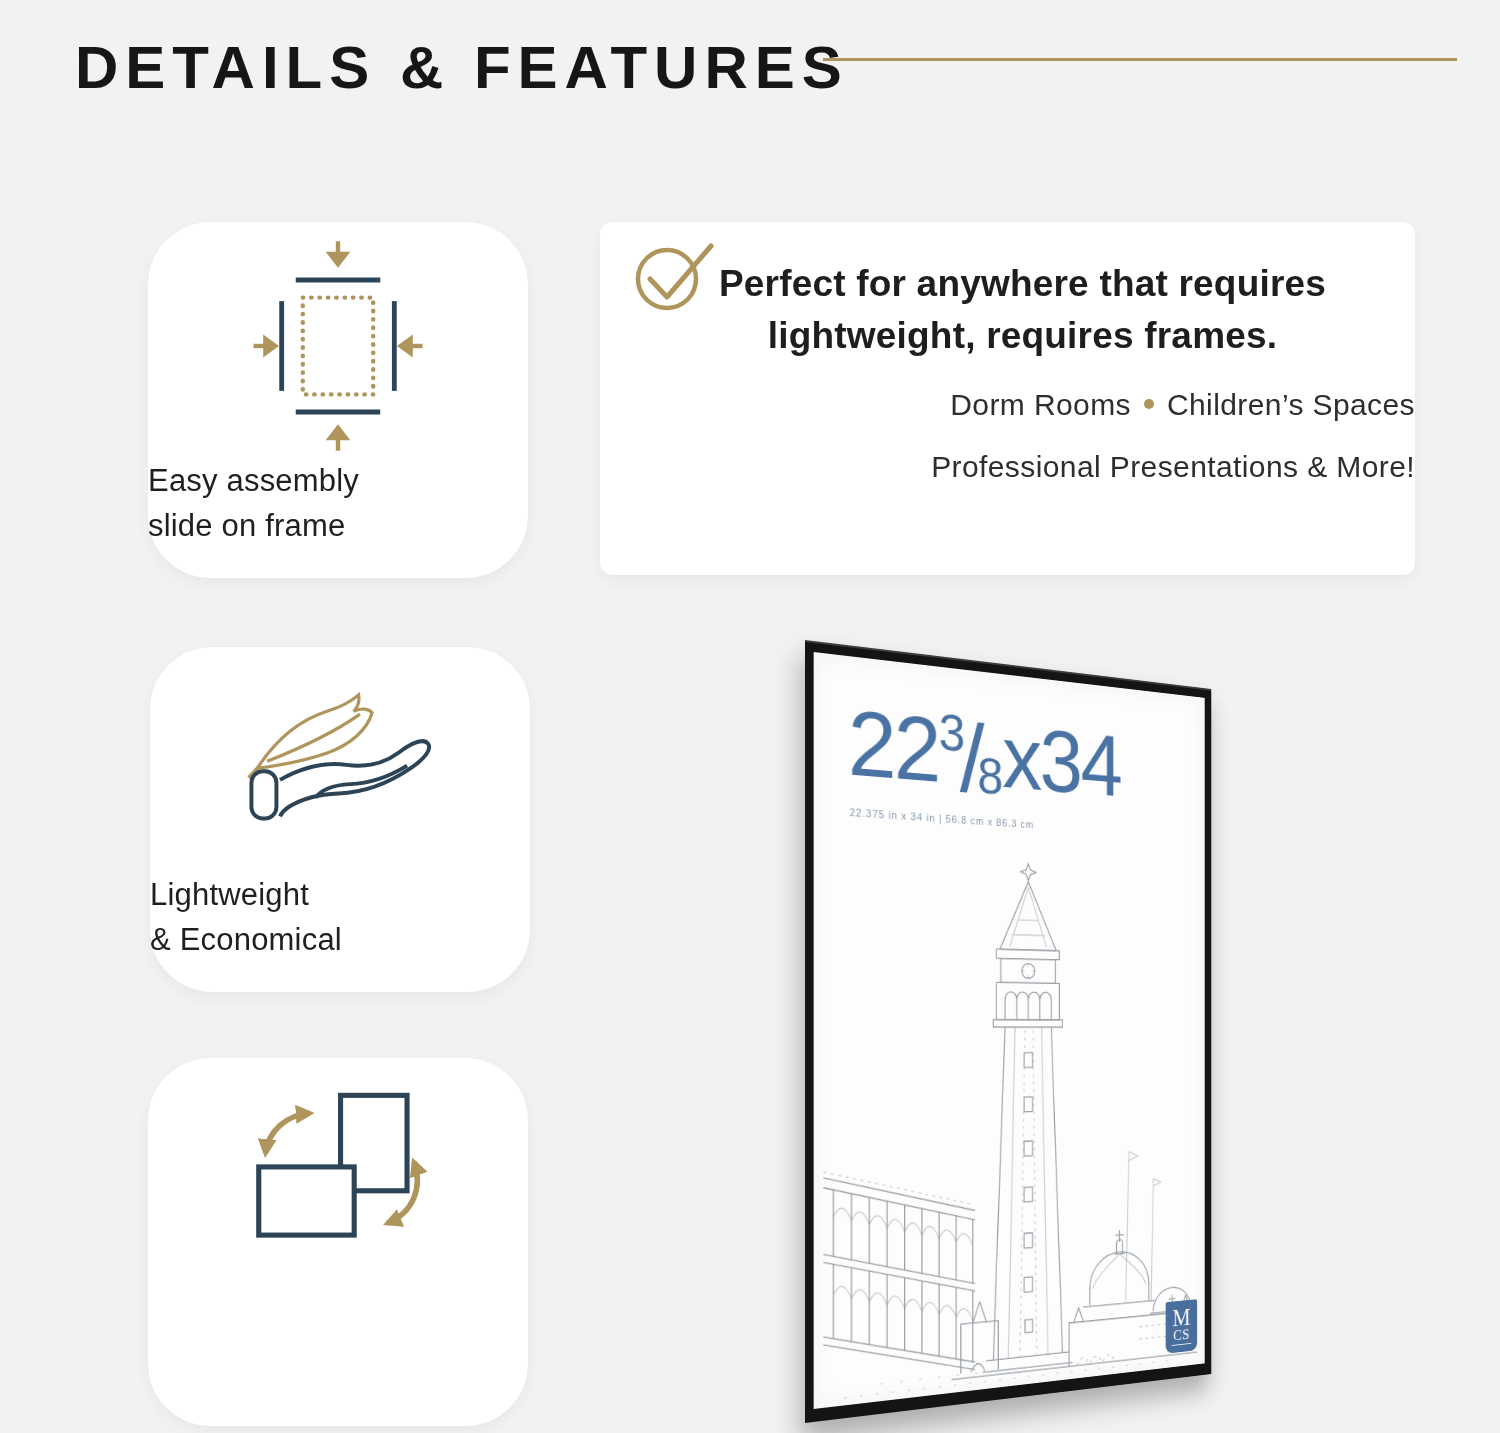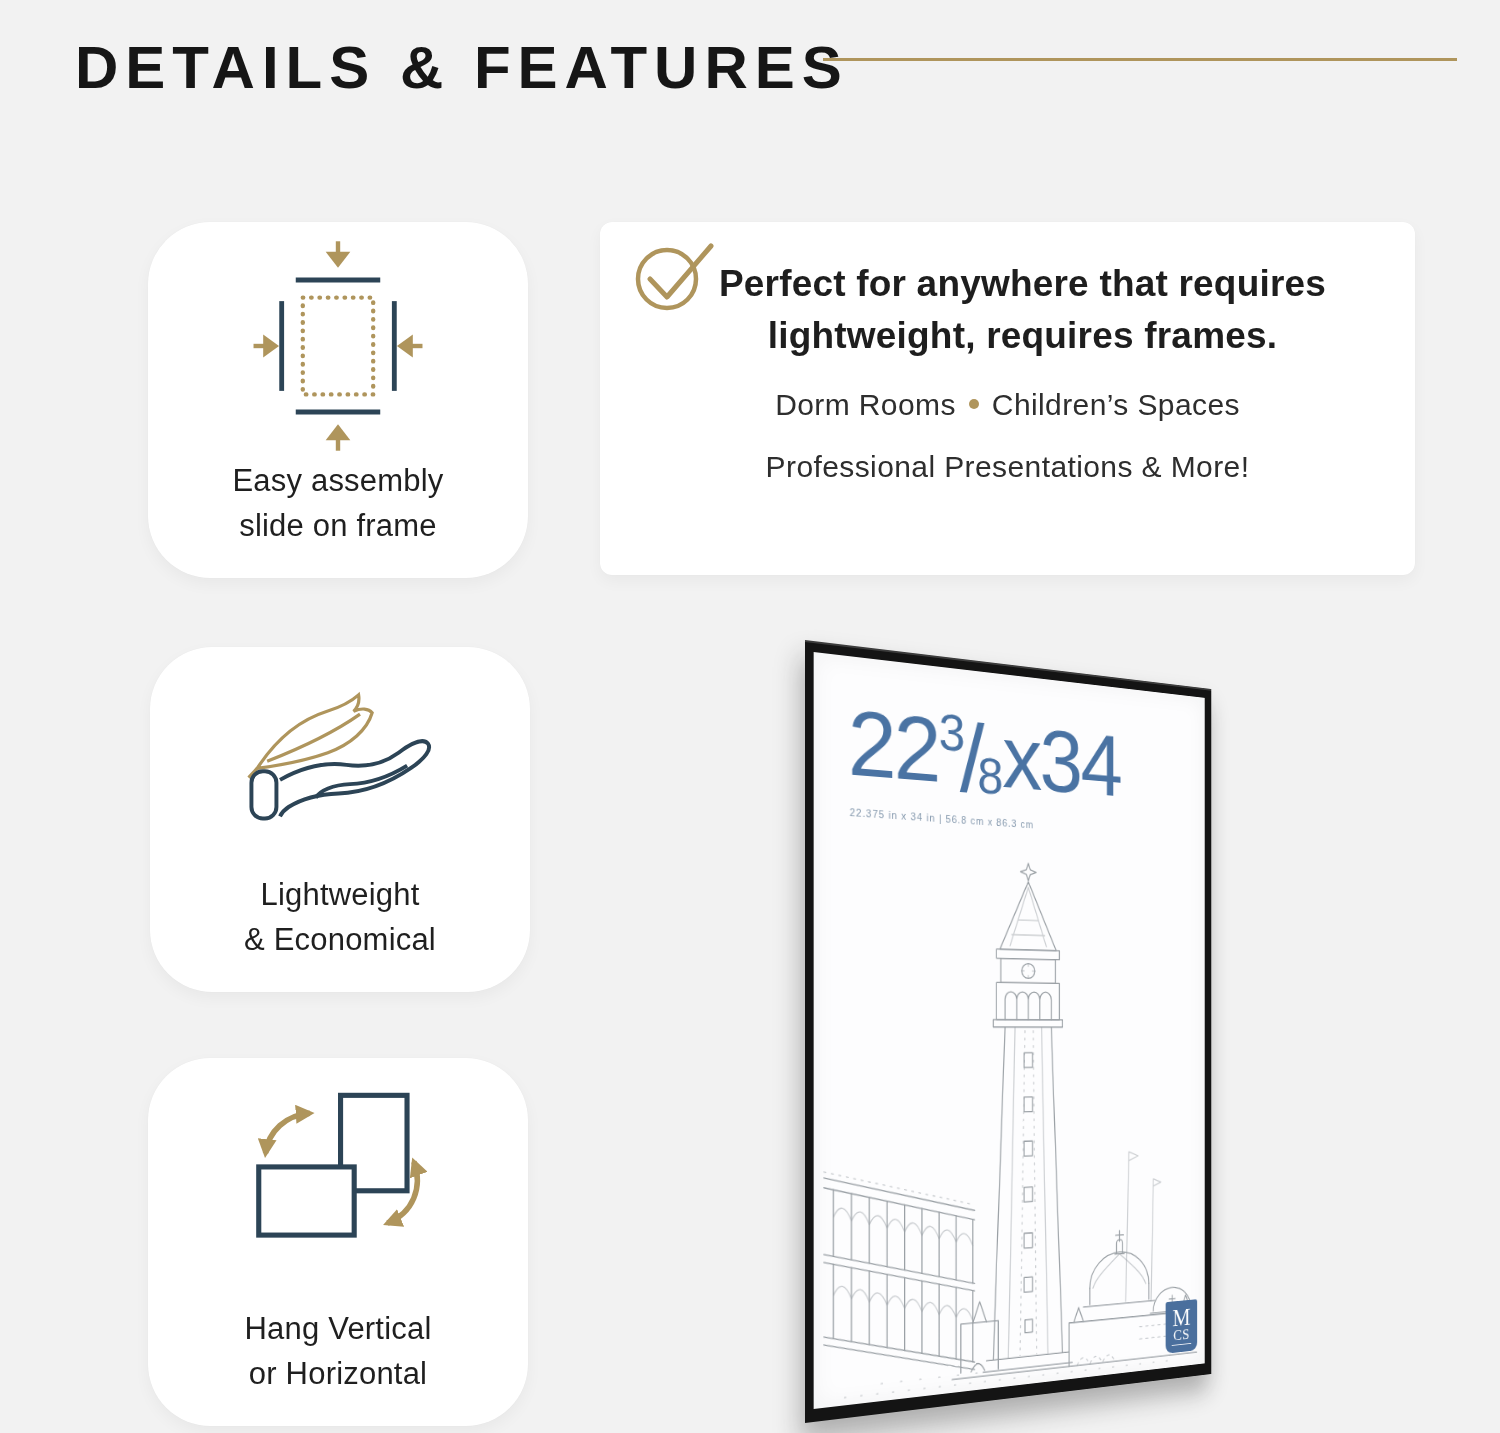--- a/index.html
+++ b/index.html
@@ -31,7 +31,7 @@
   .check-svg{position:absolute;left:12px;top:17px;}
   .headline{padding:36px 30px 0 60px;text-align:center;font-size:37px;line-height:52px;
     font-weight:600;color:#1e1e1e;letter-spacing:.2px;}
-  .uses{margin-top:12px;text-align:center;font-size:30px;line-height:62px;
+  .uses{margin-top:12px;text-align:right;font-size:30px;line-height:62px;
     color:var(--text);letter-spacing:.4px;}
   .dot{display:inline-block;width:10px;height:10px;border-radius:50%;
     background:var(--gold);margin:0 13px;vertical-align:middle;position:relative;top:-3px;}

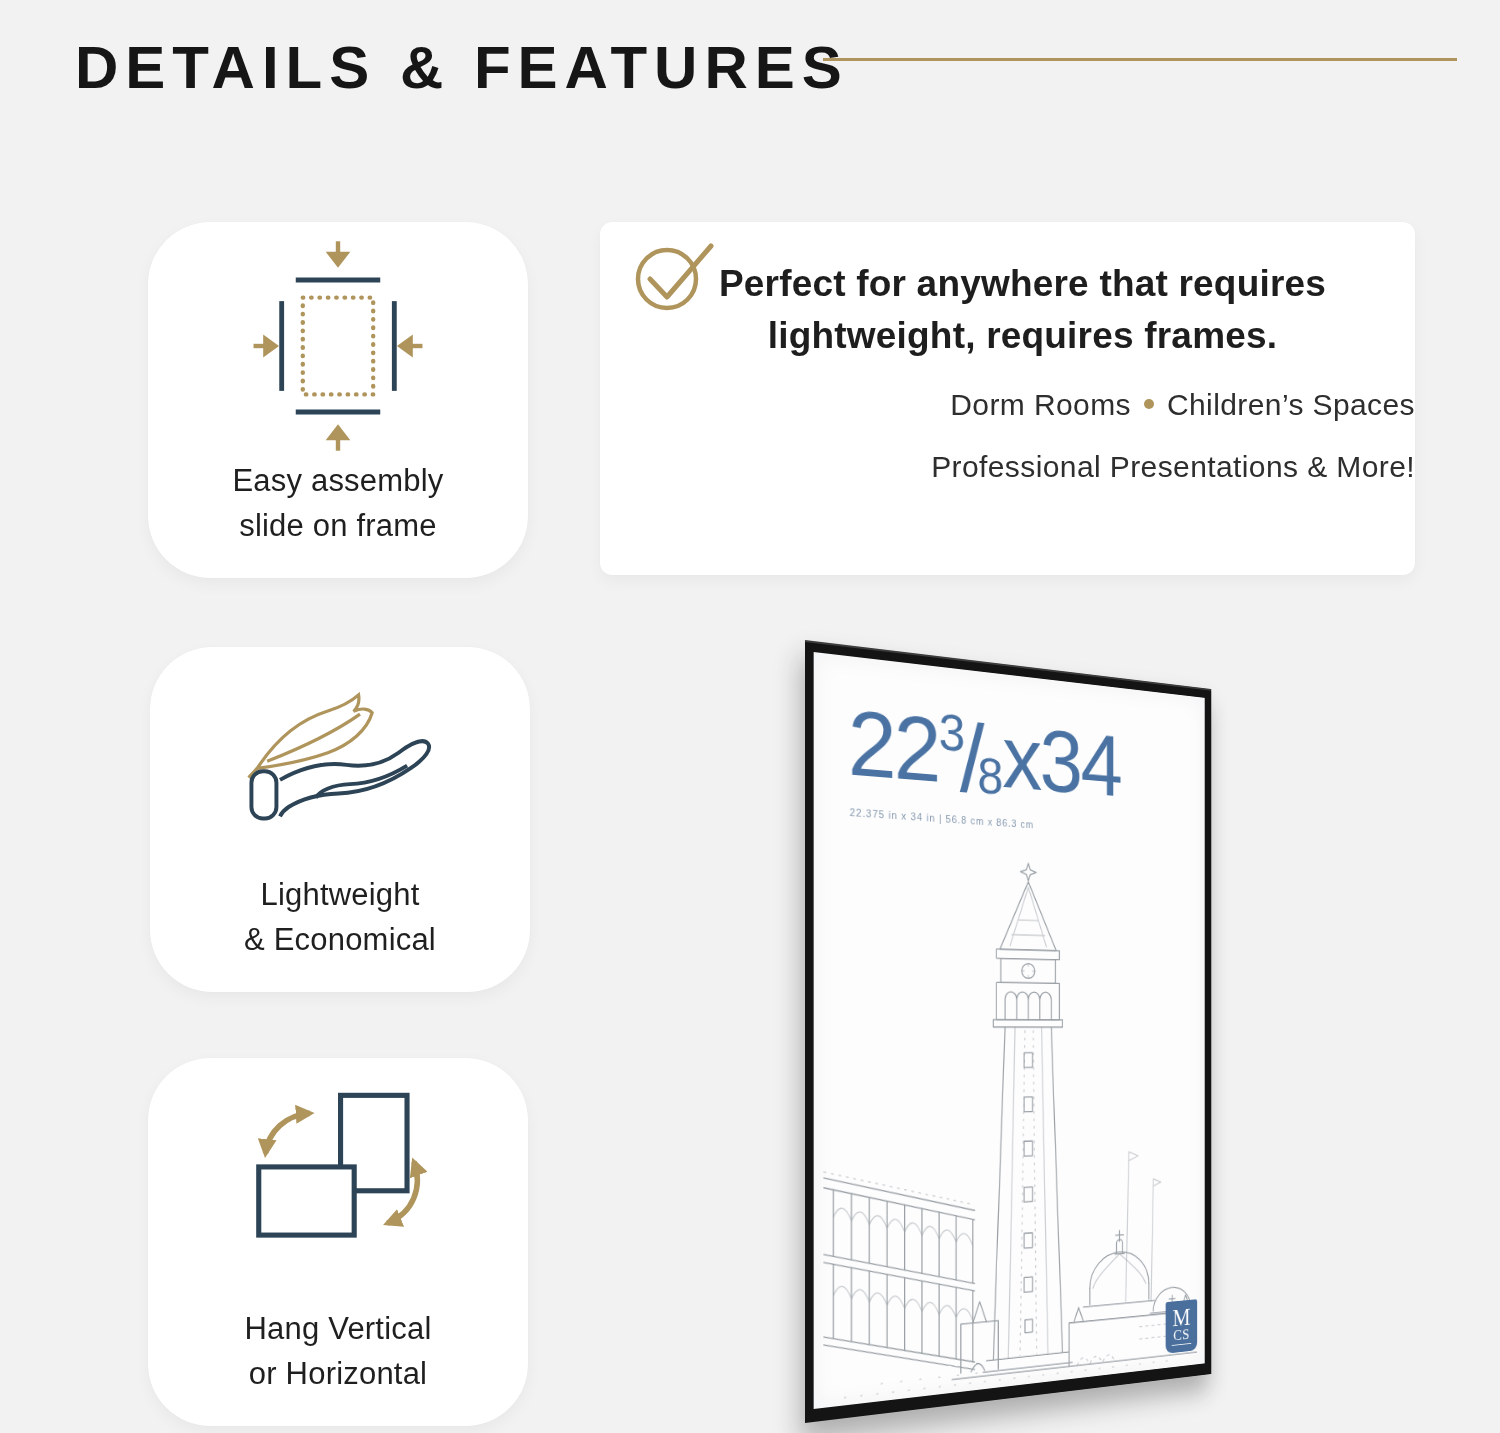--- a/index.html
+++ b/index.html
@@ -24,7 +24,7 @@
   .fcard2{left:150px;top:647px;width:380px;height:345px;}
   .fcard3{left:148px;top:1058px;width:380px;height:368px;}
   .fcard .icon-wrap{position:absolute;left:0;right:0;display:flex;justify-content:center;}
-  .caption{position:absolute;left:0;right:0;bottom:30px;text-align:center;
+  .caption{position:absolute;left:0;right:0;bottom:30px;
     font-size:31px;line-height:45px;font-weight:500;color:#1f1f1f;letter-spacing:.2px;}
 
   .benefits{left:600px;top:222px;width:815px;height:353px;border-radius:12px;}

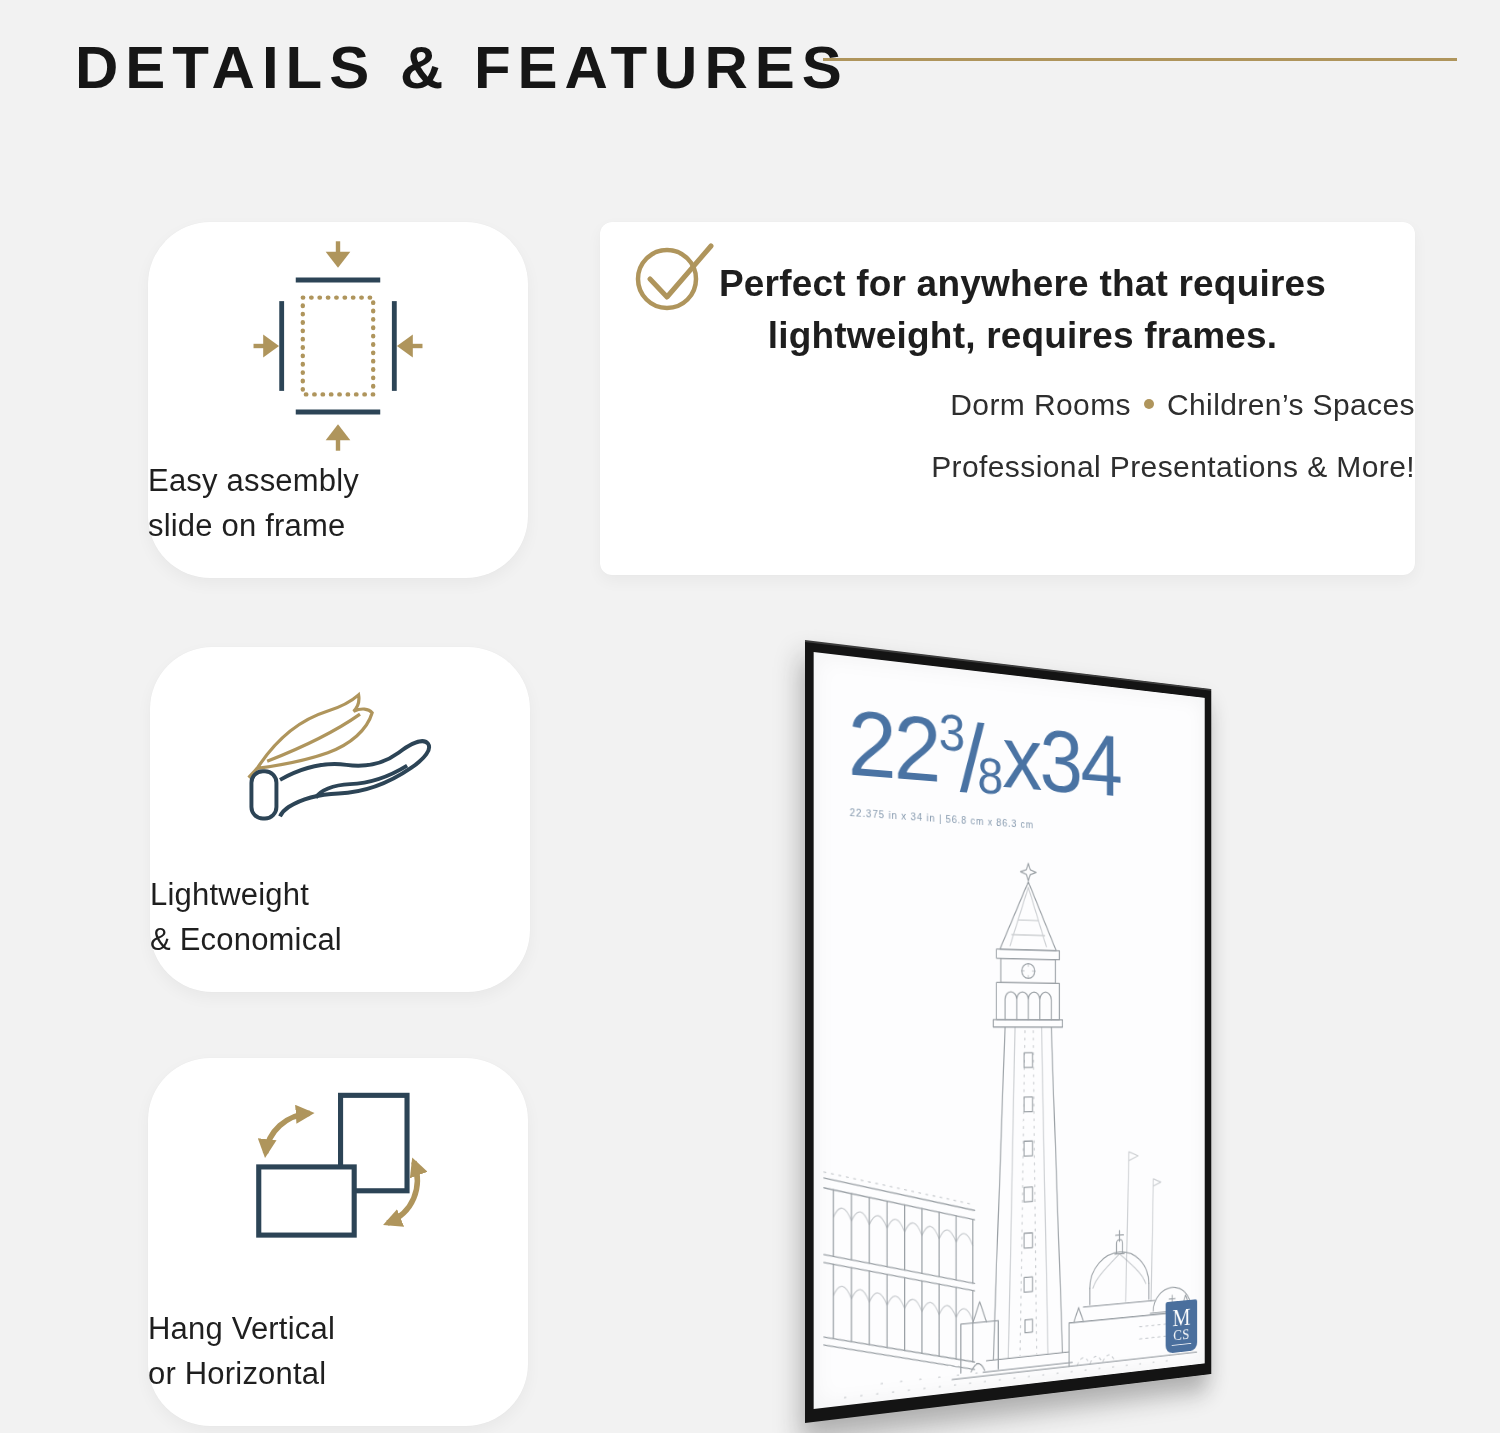--- a/index.html
+++ b/index.html
@@ -138,10 +138,6 @@
         <path class="st-gold" d="M204,86 C215,116 203,146 173,158" stroke-width="6.5" marker-start="url(#ah)" marker-end="url(#ah)"></path>
       </svg>
     </div>
-    <div class="caption">
-      <div>Hang Vertical</div>
-      <div>or Horizontal</div>
-    </div>
   </div>
 
   <div class="card benefits">

